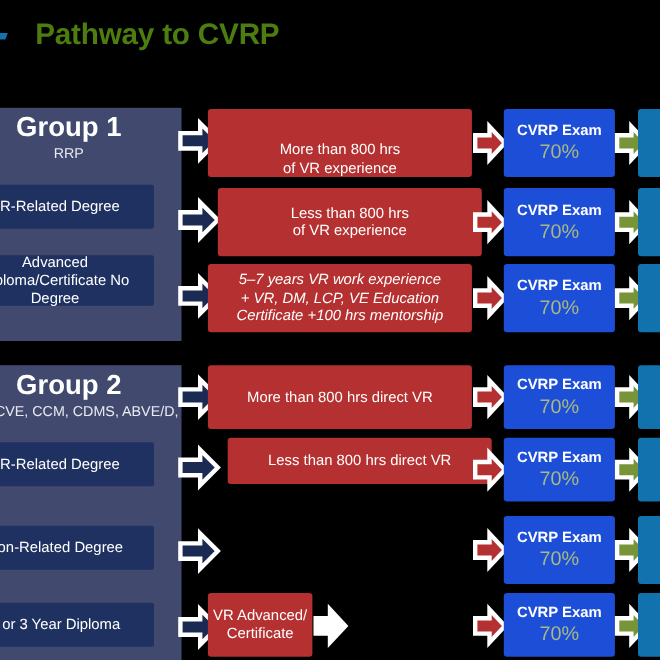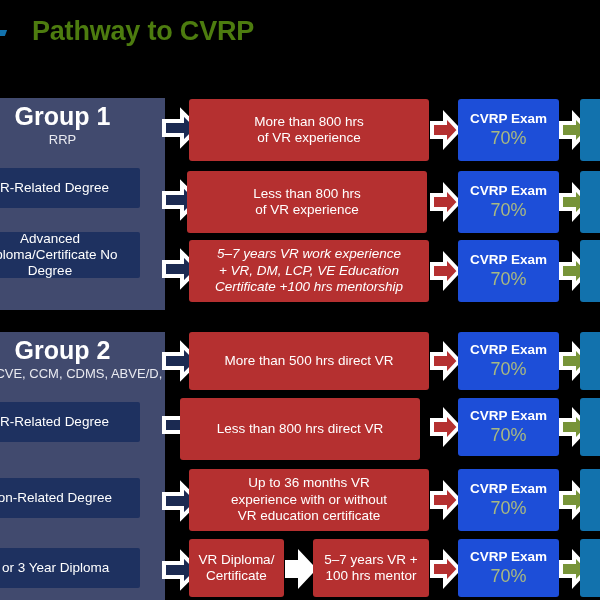--- a/index.html
+++ b/index.html
@@ -85,7 +85,7 @@
     </svg>
   </div>
 
-  <div class="box red" style="left:189px;top:99px;width:240px;height:62px;">
+  <div class="box red" style="left:189px;top:99px;width:240px;height:62px;justify-content:flex-end;">
     <div class="t" style="white-space:pre-line;">More than 800 hrs
 of VR experience</div>
   </div>

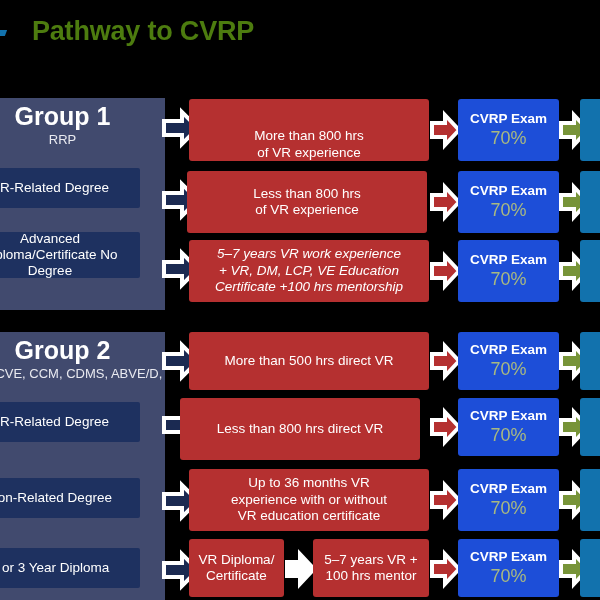--- a/index.html
+++ b/index.html
@@ -89,7 +89,7 @@
     <div class="t" style="white-space:pre-line;">More than 800 hrs
 of VR experience</div>
   </div>
-  <div class="box red" style="left:187px;top:171px;width:240px;height:62px;">
+  <div class="box red" style="left:198px;top:171px;width:240px;height:62px;">
     <div class="t" style="white-space:pre-line;">Less than 800 hrs
 of VR experience</div>
   </div>

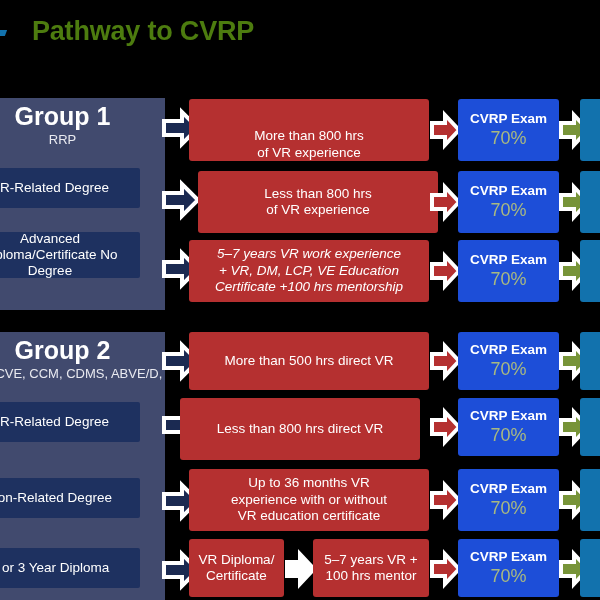--- a/index.html
+++ b/index.html
@@ -186,7 +186,7 @@
   </div>
 
   <div class="box red" style="left:189px;top:332px;width:240px;height:58px;">
-    <div class="t" style="white-space:pre-line;">More than 500 hrs direct VR</div>
+    <div class="t" style="white-space:pre-line;">More than 800 hrs direct VR</div>
   </div>
   <div class="box red" style="left:180px;top:398px;width:240px;height:62px;">
     <div class="t" style="white-space:pre-line;">Less than 800 hrs direct VR</div>

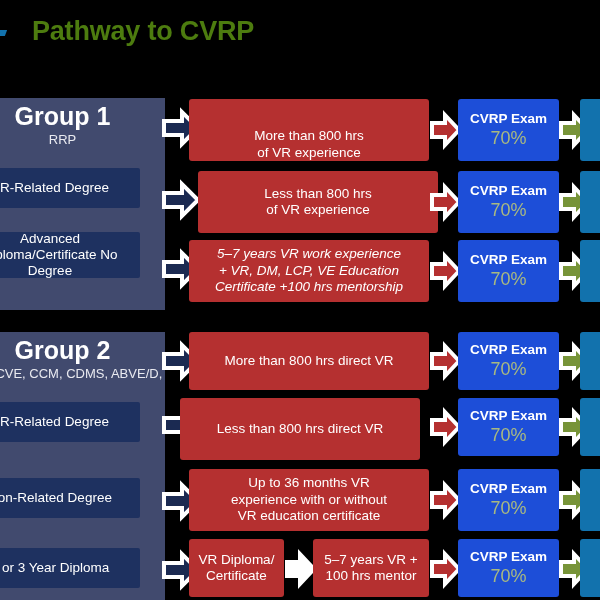--- a/index.html
+++ b/index.html
@@ -188,7 +188,7 @@
   <div class="box red" style="left:189px;top:332px;width:240px;height:58px;">
     <div class="t" style="white-space:pre-line;">More than 800 hrs direct VR</div>
   </div>
-  <div class="box red" style="left:180px;top:398px;width:240px;height:62px;">
+  <div class="box red" style="left:207px;top:398px;width:240px;height:42px;">
     <div class="t" style="white-space:pre-line;">Less than 800 hrs direct VR</div>
   </div>
   <div class="box red" style="left:189px;top:469px;width:240px;height:62px;">

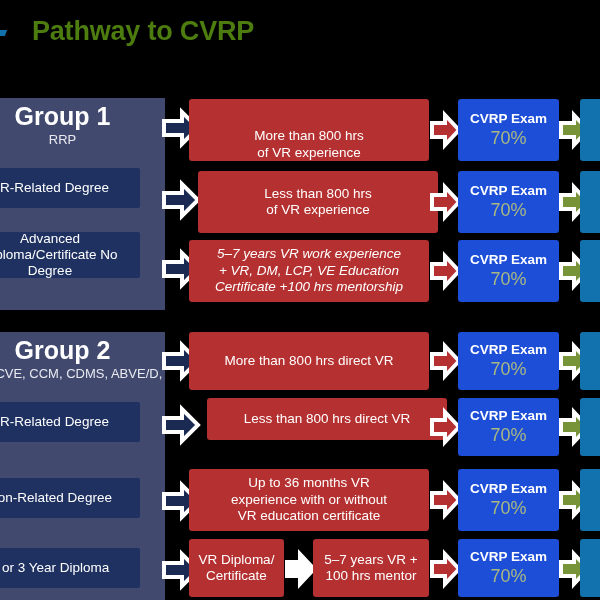--- a/index.html
+++ b/index.html
@@ -191,11 +191,6 @@
   <div class="box red" style="left:207px;top:398px;width:240px;height:42px;">
     <div class="t" style="white-space:pre-line;">Less than 800 hrs direct VR</div>
   </div>
-  <div class="box red" style="left:189px;top:469px;width:240px;height:62px;">
-    <div class="t" style="white-space:pre-line;">Up to 36 months VR
-experience with or without
-VR education certificate</div>
-  </div>
 
   <div class="box red" style="left:189px;top:539px;width:95px;height:58px;">
     <div class="t" style="white-space:pre-line;">VR Diploma/

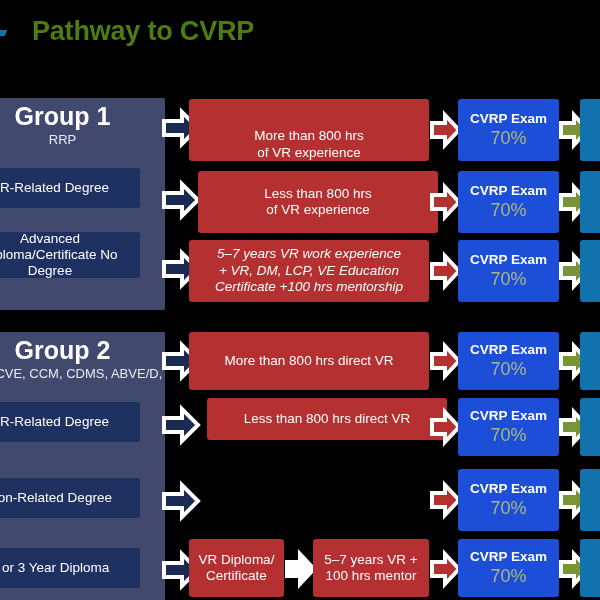--- a/index.html
+++ b/index.html
@@ -193,7 +193,7 @@
   </div>
 
   <div class="box red" style="left:189px;top:539px;width:95px;height:58px;">
-    <div class="t" style="white-space:pre-line;">VR Diploma/
+    <div class="t" style="white-space:pre-line;">VR Advanced/
 Certificate</div>
   </div>
   <div class="arrow" style="left:285px;top:551px;">

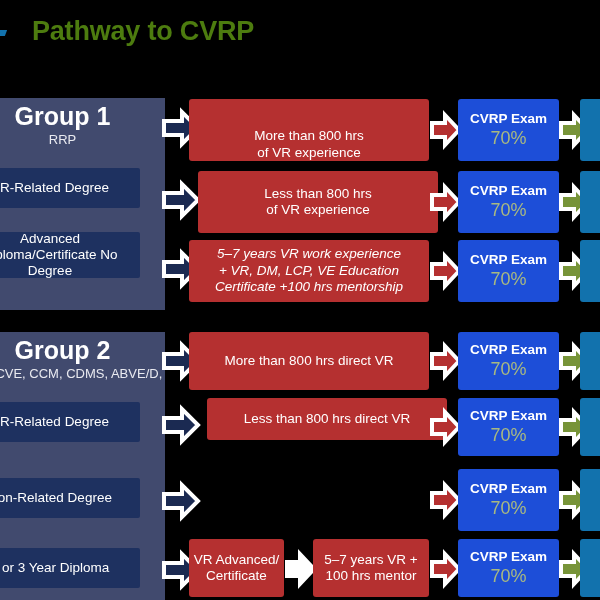--- a/index.html
+++ b/index.html
@@ -201,10 +201,6 @@
       <path d="M2,11 L15,11 L15,3 L29,18 L15,33 L15,25 L2,25 Z" fill="#ffffff" stroke="#ffffff" stroke-width="4"></path>
     </svg>
   </div>
-  <div class="box red" style="left:313px;top:539px;width:116px;height:58px;">
-    <div class="t" style="white-space:pre-line;">5–7 years VR +
-100 hrs mentor</div>
-  </div>
 
   <div class="arrow" style="left:430px;top:343px;">
     <svg width="31" height="36" viewBox="0 0 31 36">

